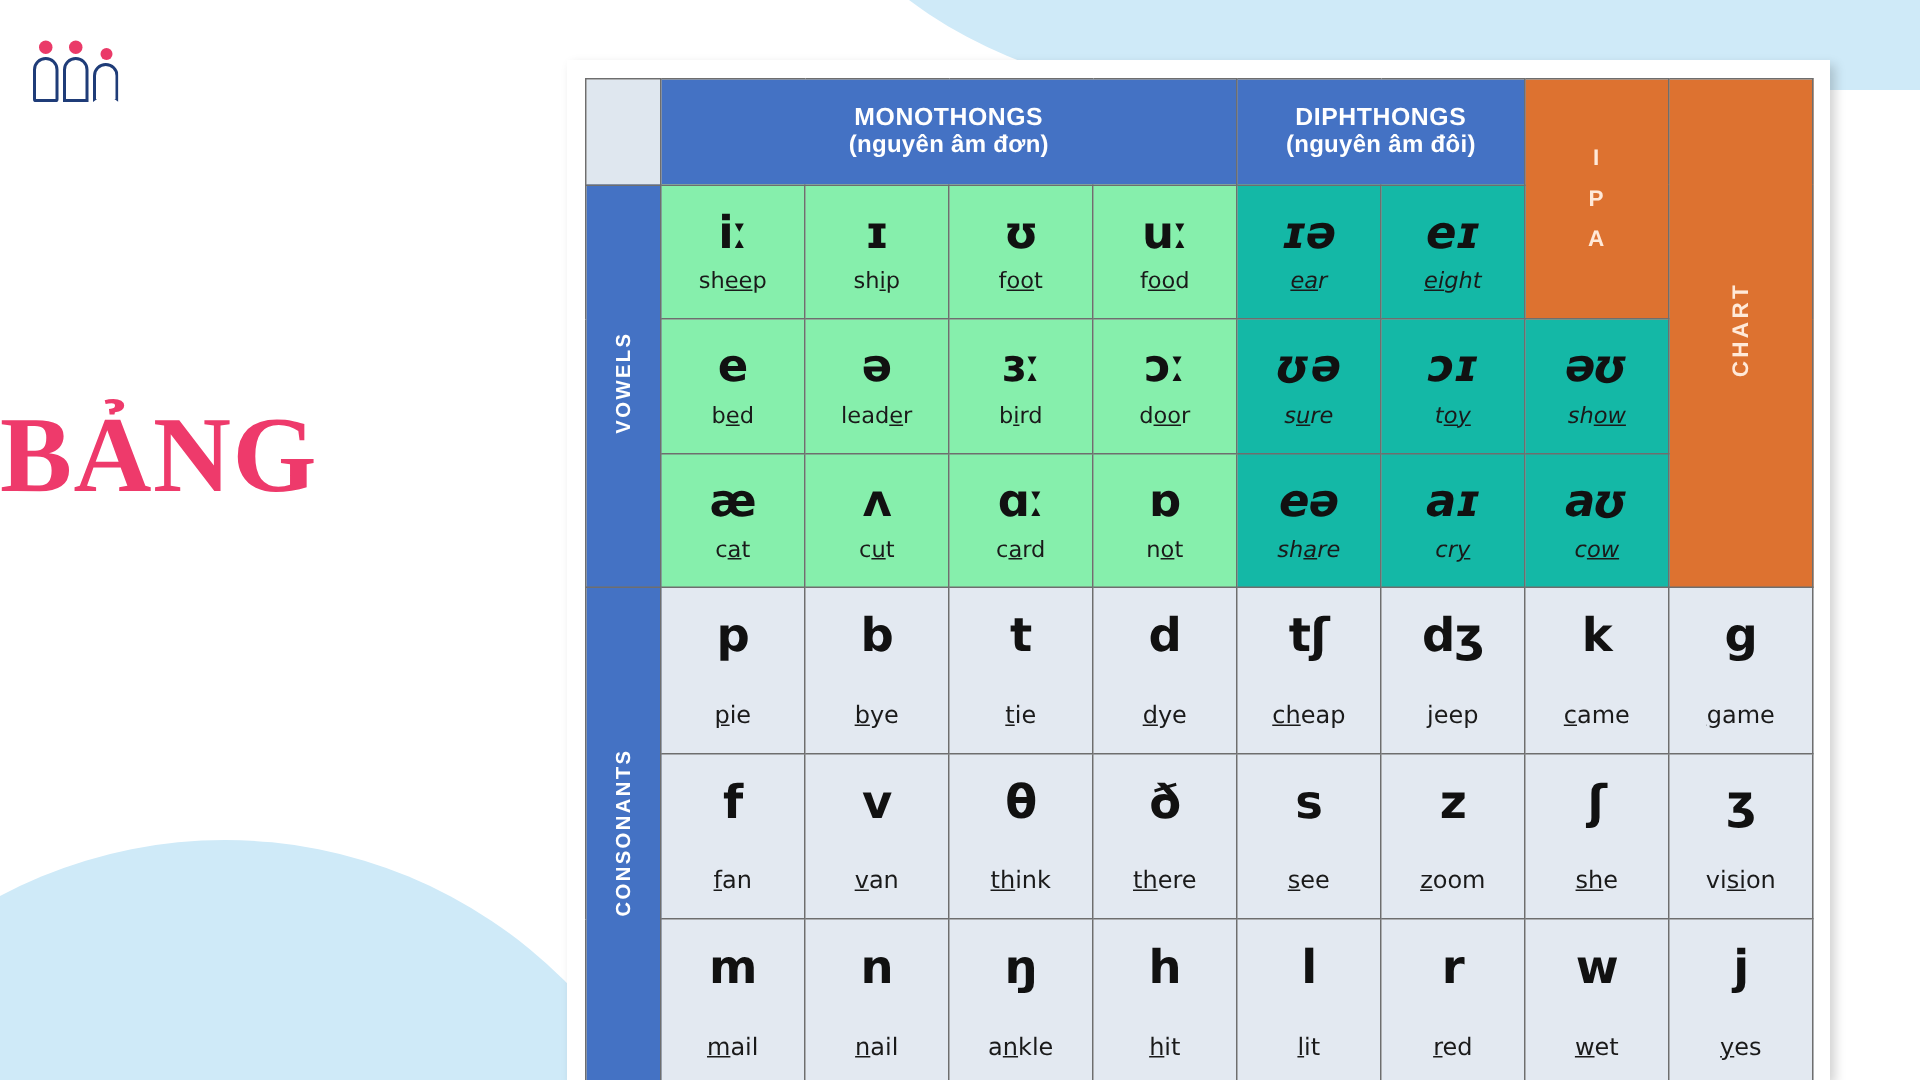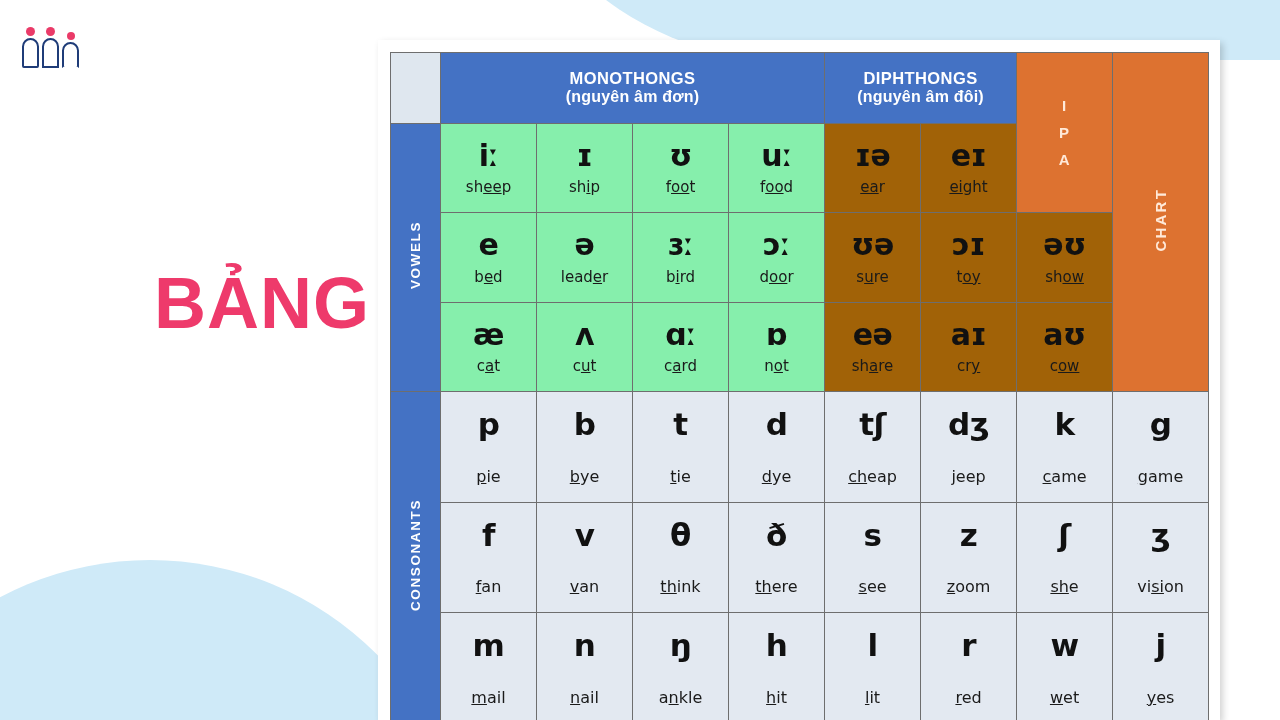--- a/index.html
+++ b/index.html
@@ -176,7 +176,7 @@
   .cell .word u { text-decoration: underline; text-underline-offset: 1px; }
 
   .mono-cell { background: #86efac; }
-  .diph-cell { background: #a16207; }
+  .diph-cell { background: #14b8a6; font-style: italic; }
   .cons-cell { background: #e3e9f1; }
   .cons-cell .sym { font-size: 31px; }
   .cons-cell .word { margin-top: 26px; font-size: 16px; }

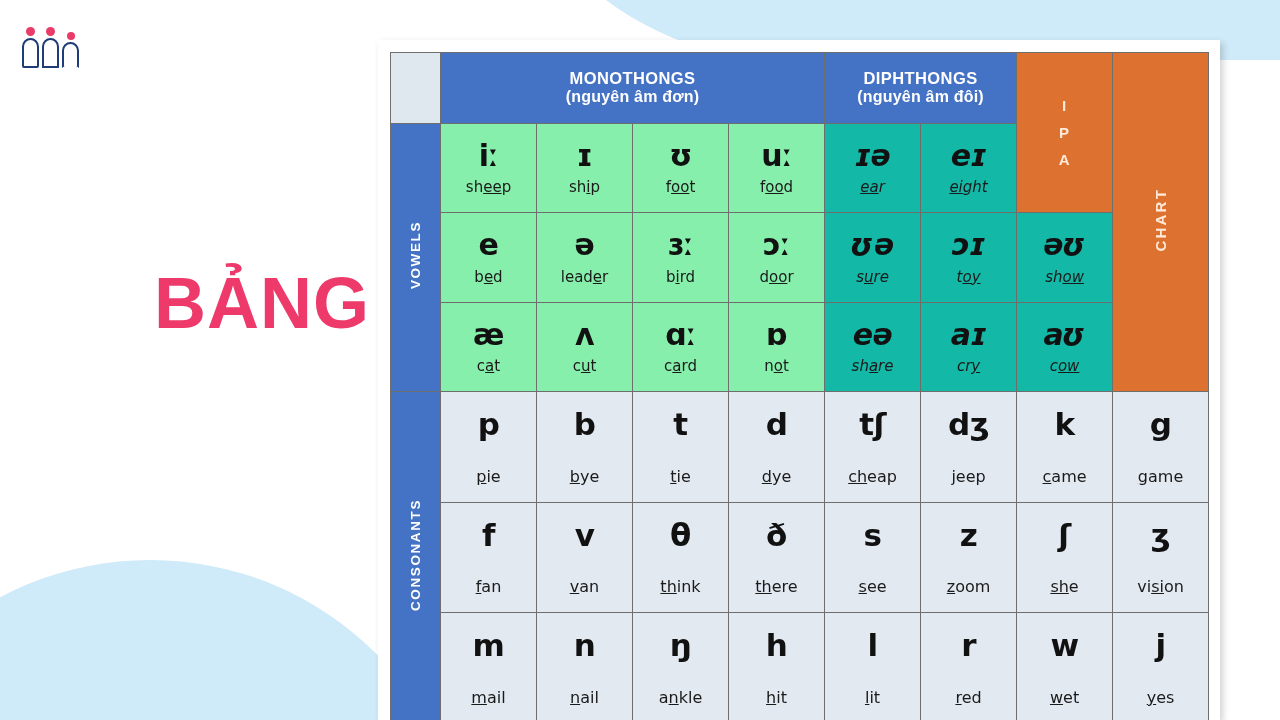--- a/index.html
+++ b/index.html
@@ -83,13 +83,14 @@
     position: absolute;
     left: 0px; top: 262px;
     width: 370px;
-    text-align: right;
+    text-align: left;
     color: #ee3a6b;
     font-weight: bold;
     font-size: 72px;
     line-height: 1.14;
     letter-spacing: 1px;
     z-index: 5;
+    font-family: Liberation Serif, serif;
   }
   .headline .l2 { display: block; }
 

